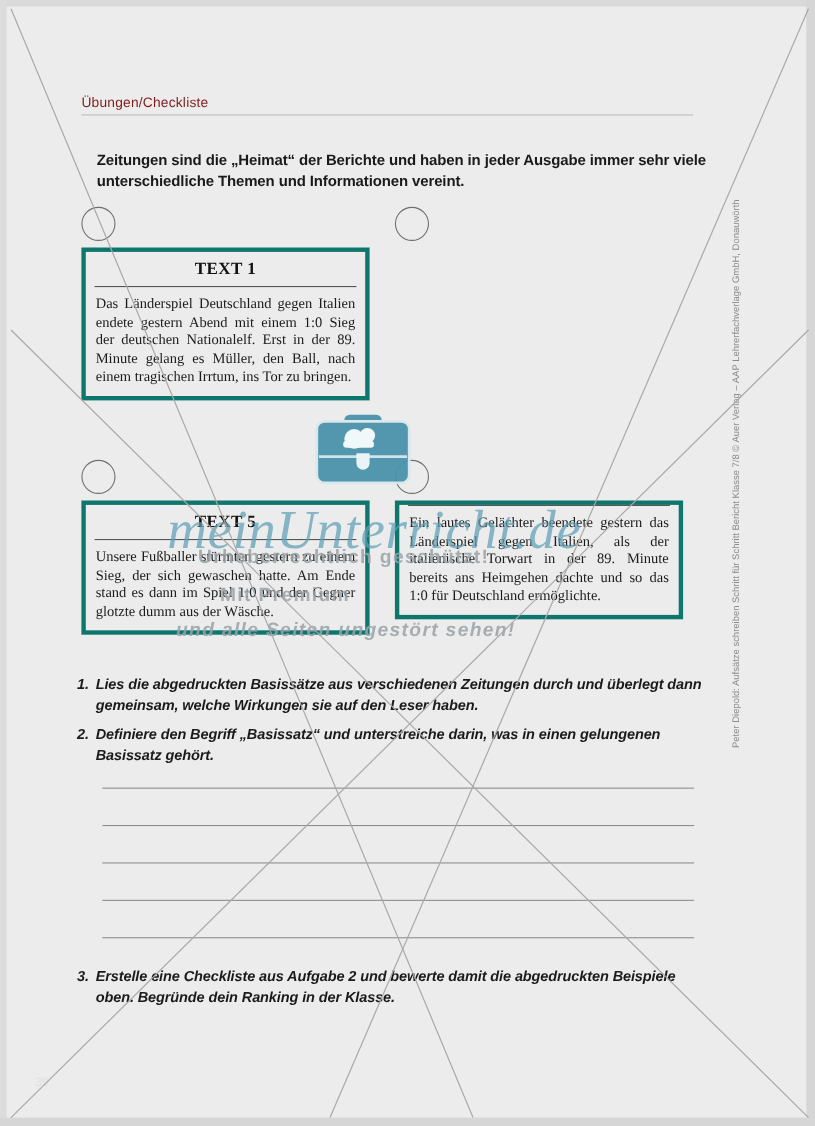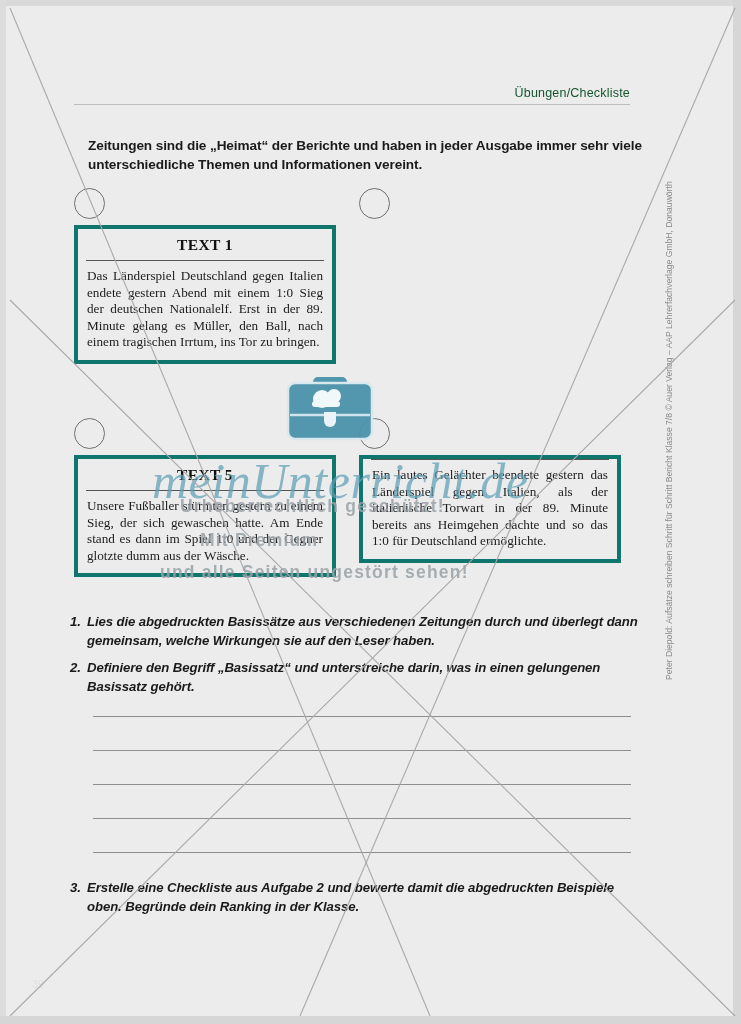--- a/index.html
+++ b/index.html
@@ -40,10 +40,9 @@
   }
   .header-label {
     font-size: 12.5px;
-    color: #14532d;
+    color: #7f1d1d;
     letter-spacing: 0.2px;
     padding-bottom: 4px;
-    text-align: right;
   }
   .header-rule {
     border-bottom: 1px solid #bdbdbd;

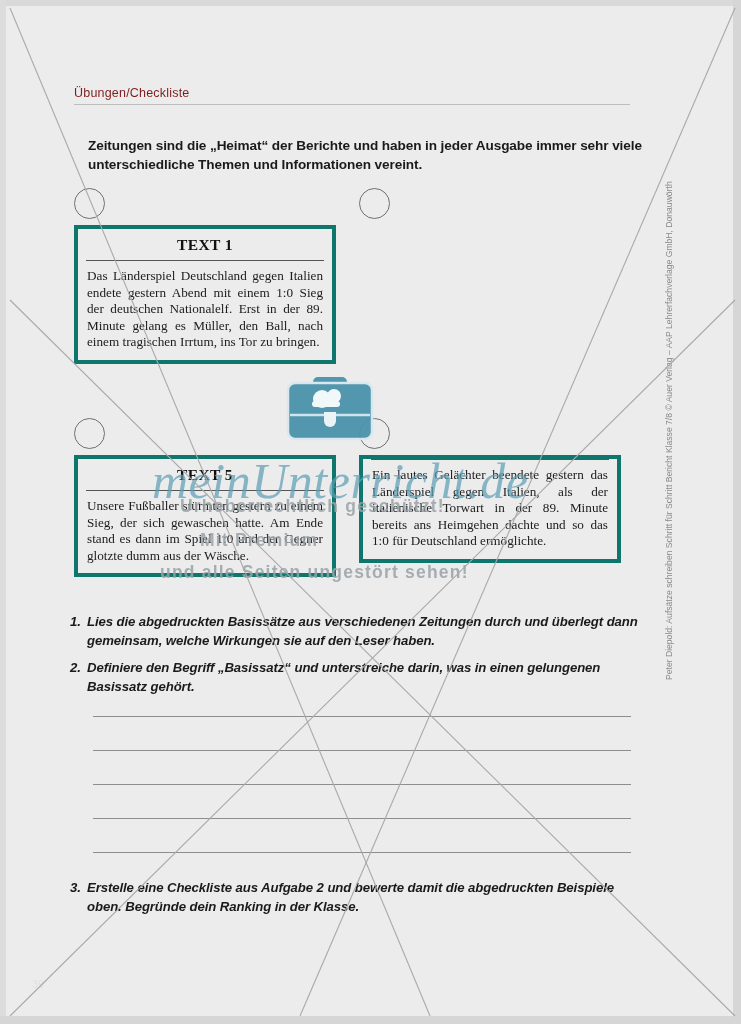--- a/index.html
+++ b/index.html
@@ -177,7 +177,7 @@
   }
   .wm-l1 { left: 180px; top: 496px; }
   .wm-l2 { left: 200px; top: 530px; }
-  .wm-l3 { left: 160px; top: 562px; }
+  .wm-l3 { left: 160px; top: 562px; font-style: italic; }
 
   .bag {
     position: absolute;

